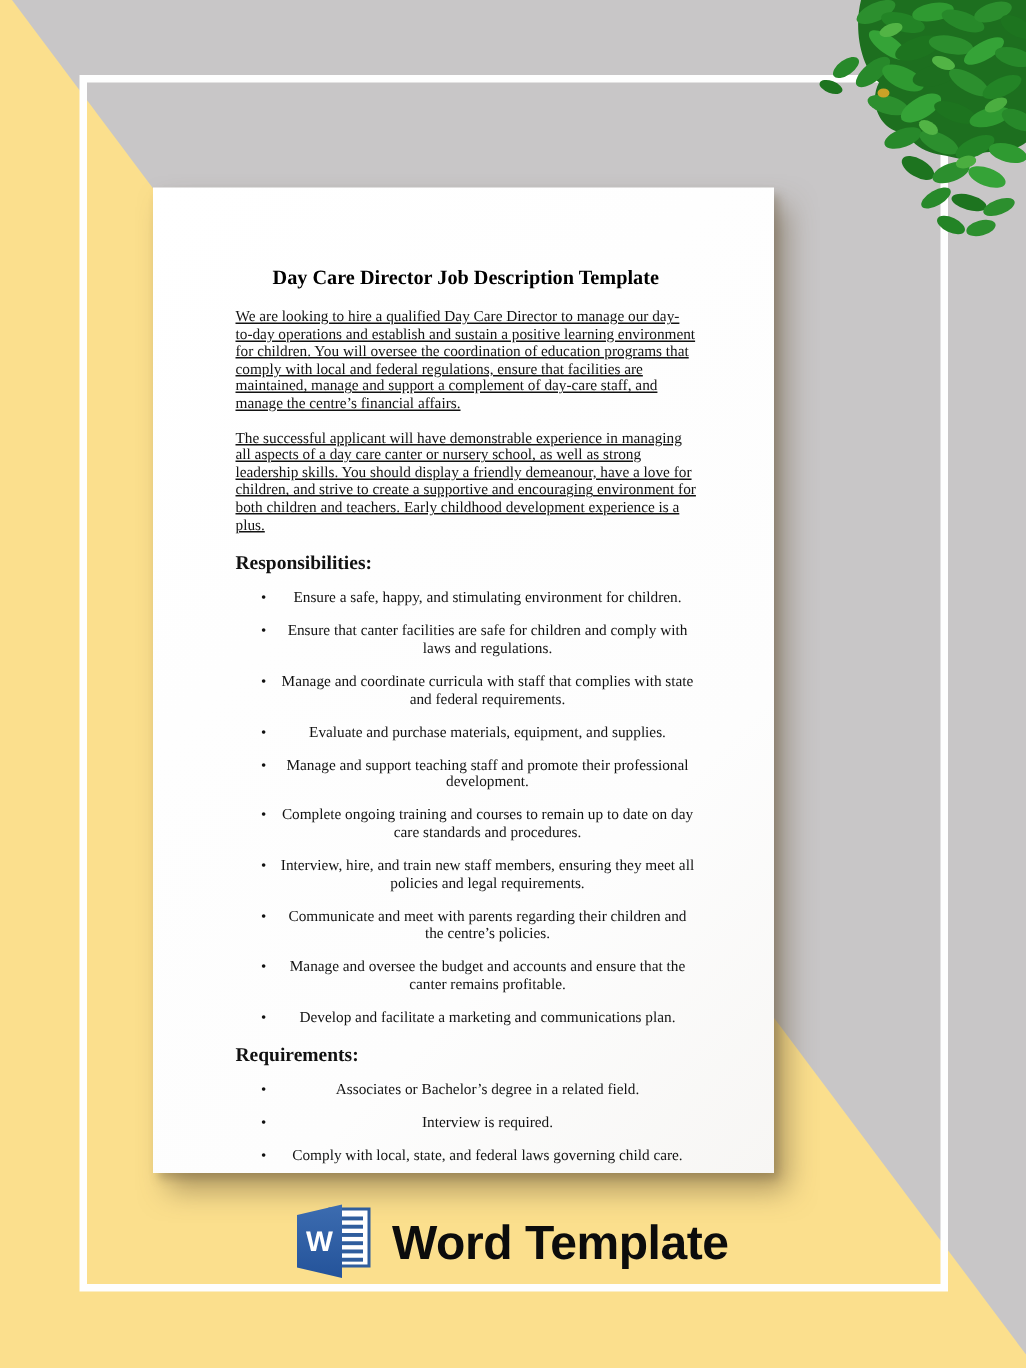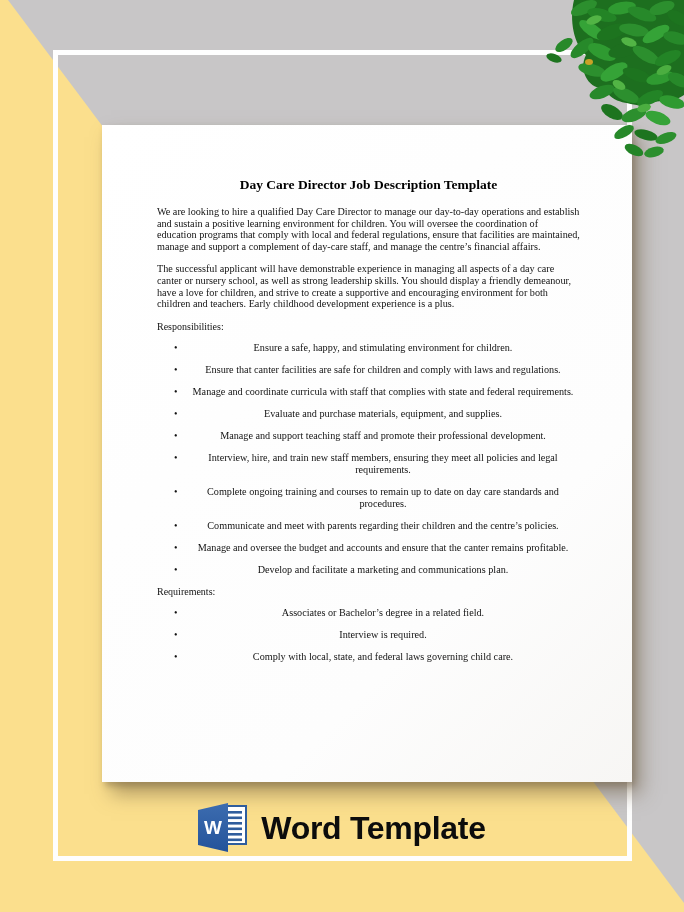--- a/index.html
+++ b/index.html
@@ -12,7 +12,7 @@
   .frame{position:absolute;left:53px;top:50px;width:579px;height:811px;
     border:5px solid #FEFEFE;box-sizing:border-box;}
 
-  .page{position:absolute;left:102px;top:125px;width:530px;height:657px;
+  .page{position:absolute;left:102px;top:125px;width:414px;height:657px;
     background:linear-gradient(135deg,#ffffff 0%,#fdfdfd 70%,#f7f6f4 100%);
     box-shadow:3px 4px 6px rgba(105,88,60,.35), 9px 12px 18px rgba(105,88,60,.5);}
   .page-inner{padding:52px 52px 0 55px;color:#121212;}

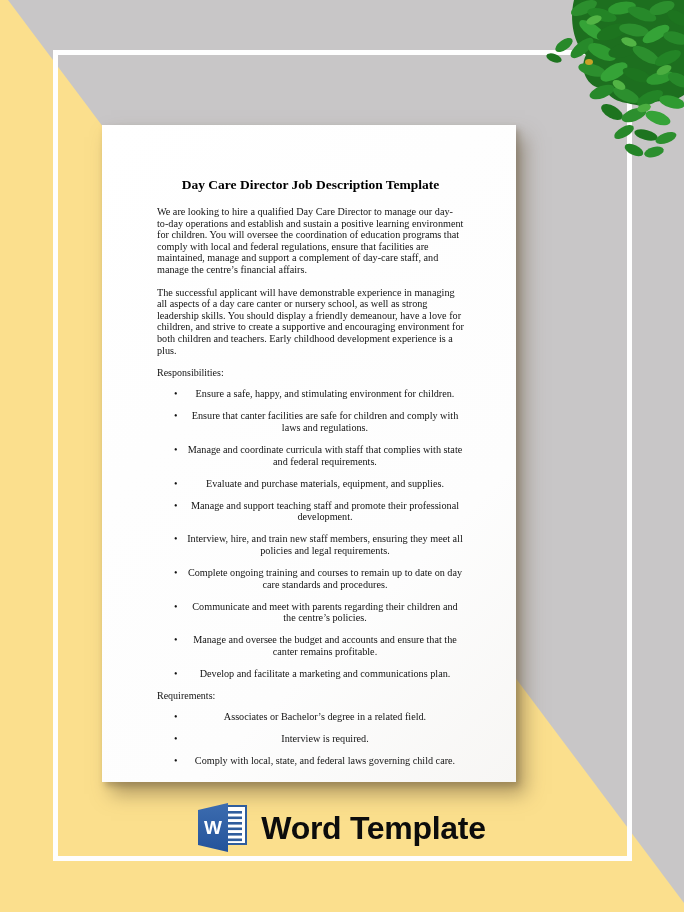--- a/index.html
+++ b/index.html
@@ -19,7 +19,7 @@
 
   .doc-title{font-size:13.5px;font-weight:bold;text-align:center;
     margin:0 0 13px 0;color:#000;}
-  .doc-body p{font-size:10.2px;line-height:11.6px;margin:0 0 11px 0;}
+  .doc-body p{font-size:10.2px;line-height:11.6px;margin:0 0 11px 0;text-decoration:underline;}
   .doc-heading{font-size:10px;font-weight:normal;margin:0 0 10px 0;}
   .doc-list{list-style:none;margin:0;padding:0;}
   .doc-list li{position:relative;font-size:10.2px;line-height:11.6px;

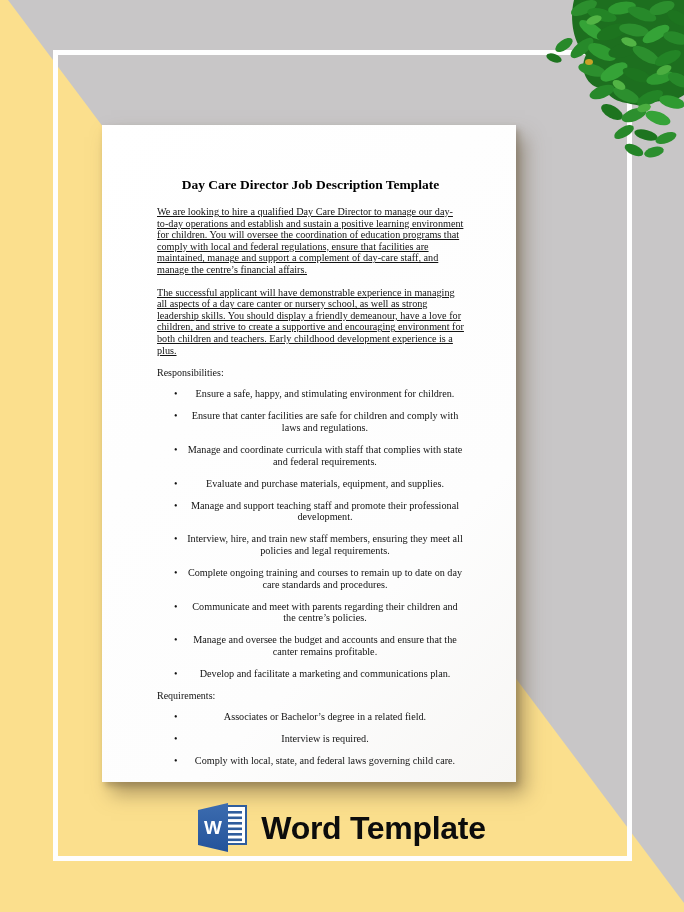--- a/index.html
+++ b/index.html
@@ -20,7 +20,7 @@
   .doc-title{font-size:13.5px;font-weight:bold;text-align:center;
     margin:0 0 13px 0;color:#000;}
   .doc-body p{font-size:10.2px;line-height:11.6px;margin:0 0 11px 0;text-decoration:underline;}
-  .doc-heading{font-size:10px;font-weight:normal;margin:0 0 10px 0;}
+  .doc-heading{font-size:13px;font-weight:bold;margin:0 0 10px 0;}
   .doc-list{list-style:none;margin:0;padding:0;}
   .doc-list li{position:relative;font-size:10.2px;line-height:11.6px;
     padding-left:29px;margin:0 0 10.5px 0;text-align:center;}

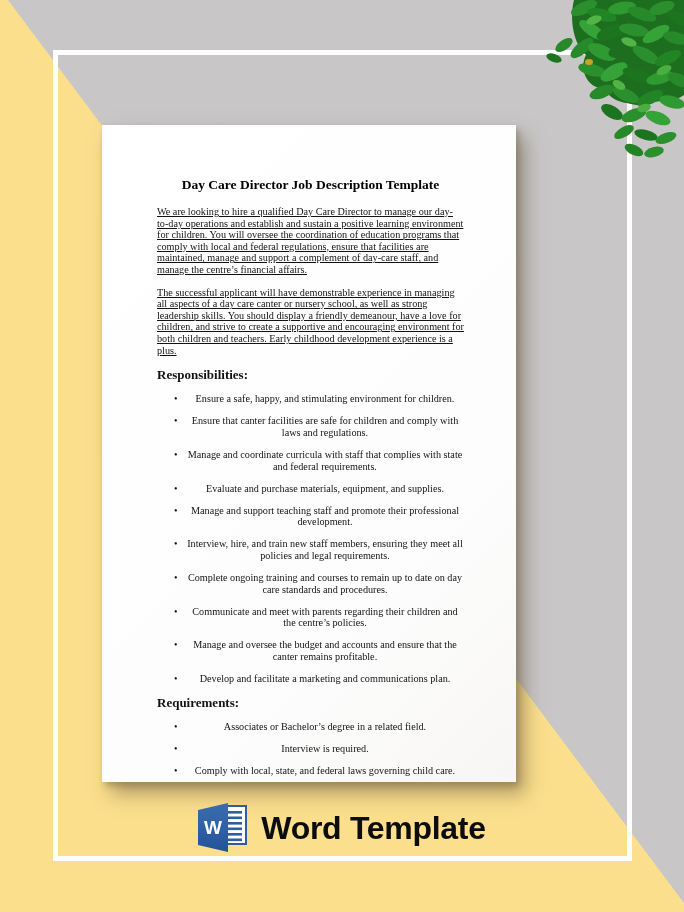--- a/index.html
+++ b/index.html
@@ -64,9 +64,9 @@
 
             <li>Manage and support teaching staff and promote their professional development.</li>
 
+            <li>Complete ongoing training and courses to remain up to date on day care standards and procedures.</li>
+
             <li>Interview, hire, and train new staff members, ensuring they meet all policies and legal requirements.</li>
-
-            <li>Complete ongoing training and courses to remain up to date on day care standards and procedures.</li>
 
             <li>Communicate and meet with parents regarding their children and the centre’s policies.</li>
 

